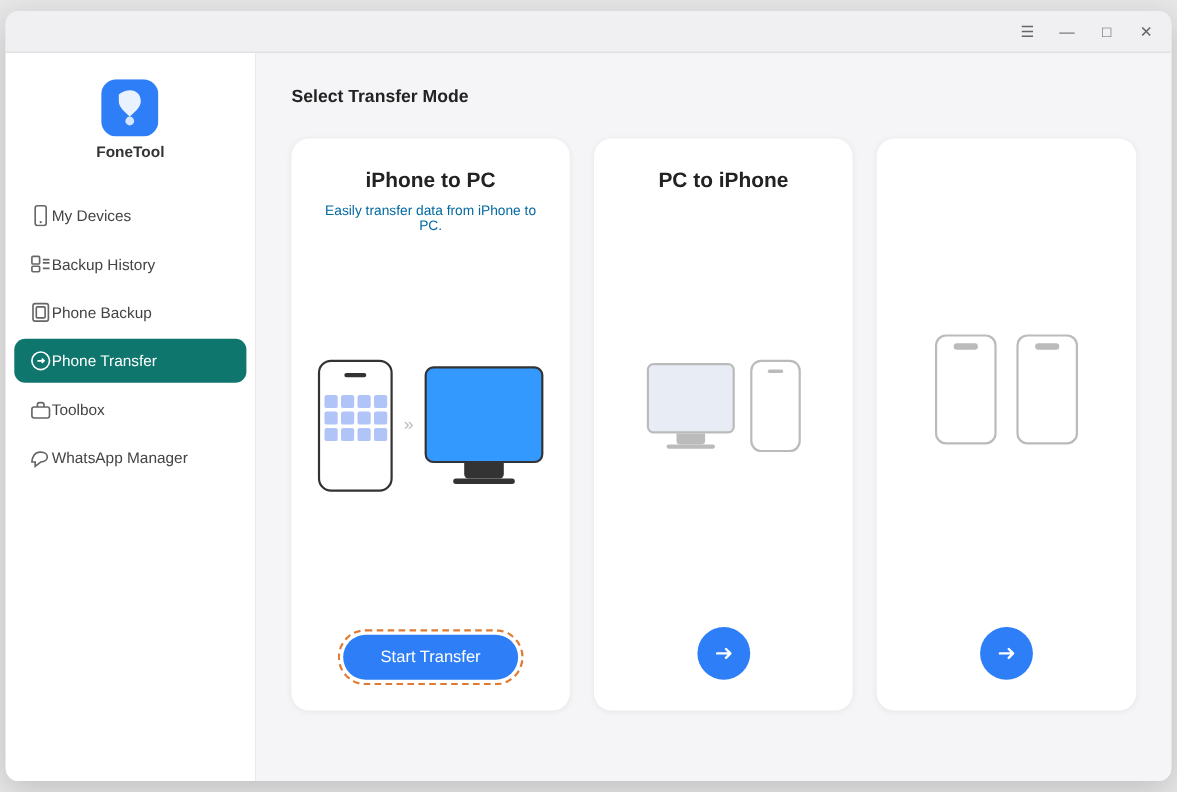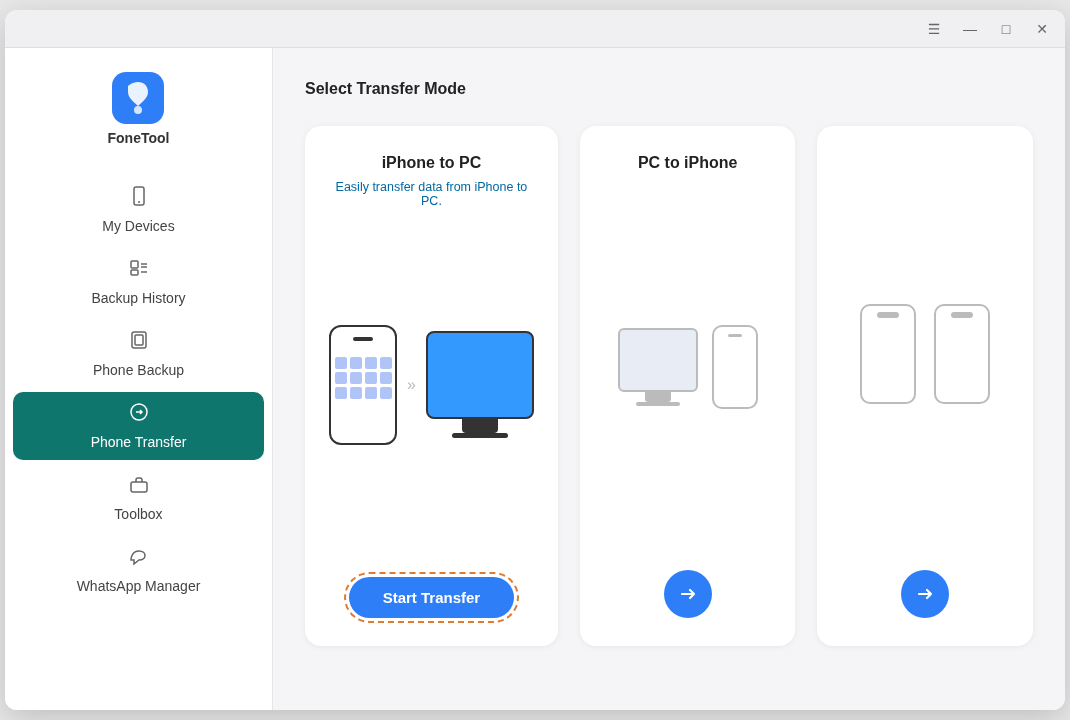--- a/index.html
+++ b/index.html
@@ -51,7 +51,7 @@
     }
     
     .sidebar {
-      width: 268px;
+      width: 228px;
       background: #fff;
       display: flex;
       flex-direction: column;

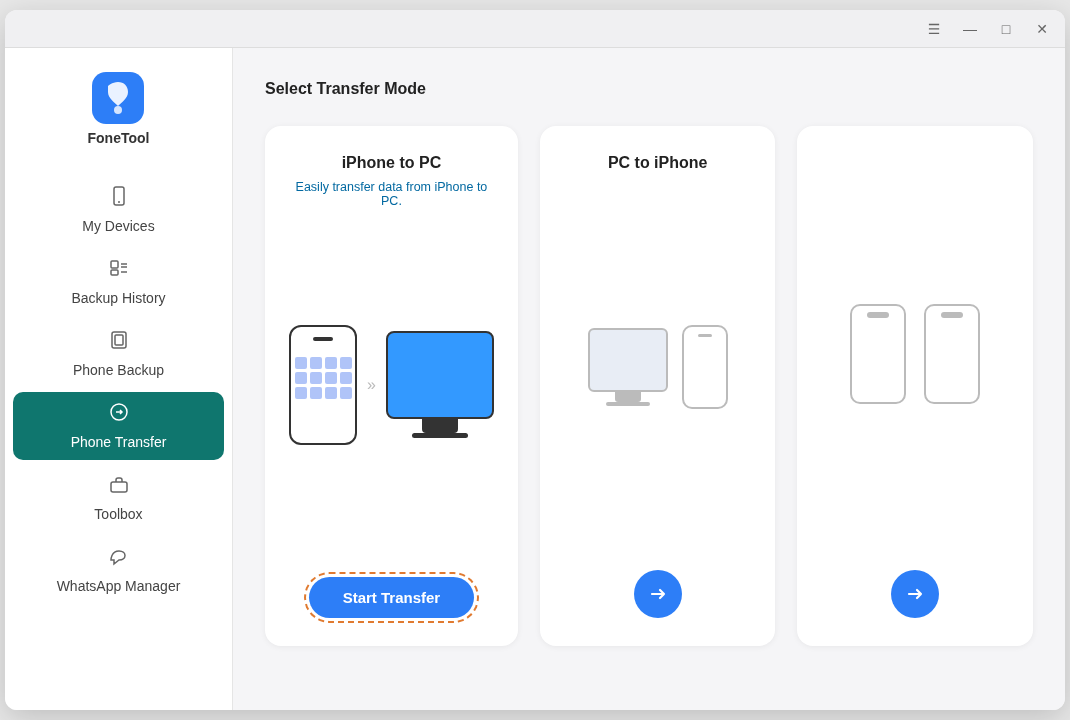--- a/index.html
+++ b/index.html
@@ -134,7 +134,7 @@
       box-shadow: 0 1px 6px rgba(0,0,0,0.06);
     }
     .card-title {
-      font-size: 16px;
+      font-size: 19px;
       font-weight: 700;
       color: #222;
       margin-bottom: 8px;

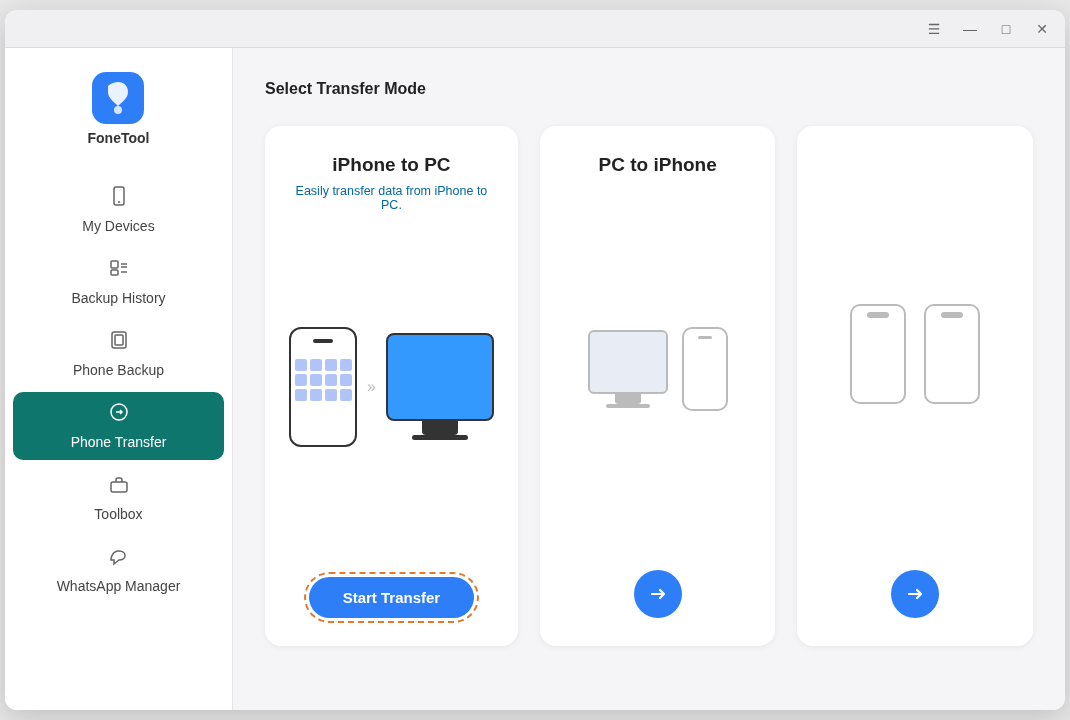--- a/index.html
+++ b/index.html
@@ -81,14 +81,12 @@
       margin: 2px 8px;
       display: flex;
       align-items: center;
-      gap: 12px;
       padding: 10px 14px;
       border-radius: 10px;
       cursor: pointer;
       transition: background 0.15s;
       color: #444;
       font-size: 14px;
-      flex-direction: column;
     }
     .nav-item.active {
       background: #0f766e;

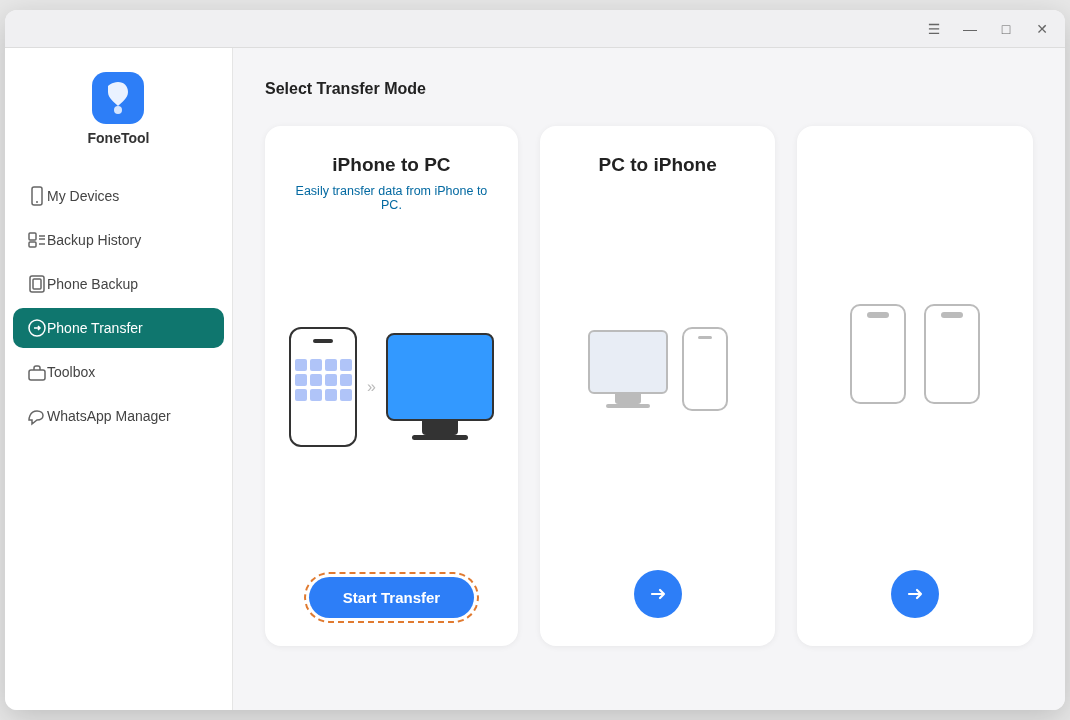--- a/index.html
+++ b/index.html
@@ -162,7 +162,7 @@
       border-radius: 24px;
       padding: 12px 34px;
       font-size: 15px;
-      font-weight: 700;
+      font-weight: 400;
       cursor: pointer;
       outline: 2.5px dashed #e07a30;
       outline-offset: 3px;

